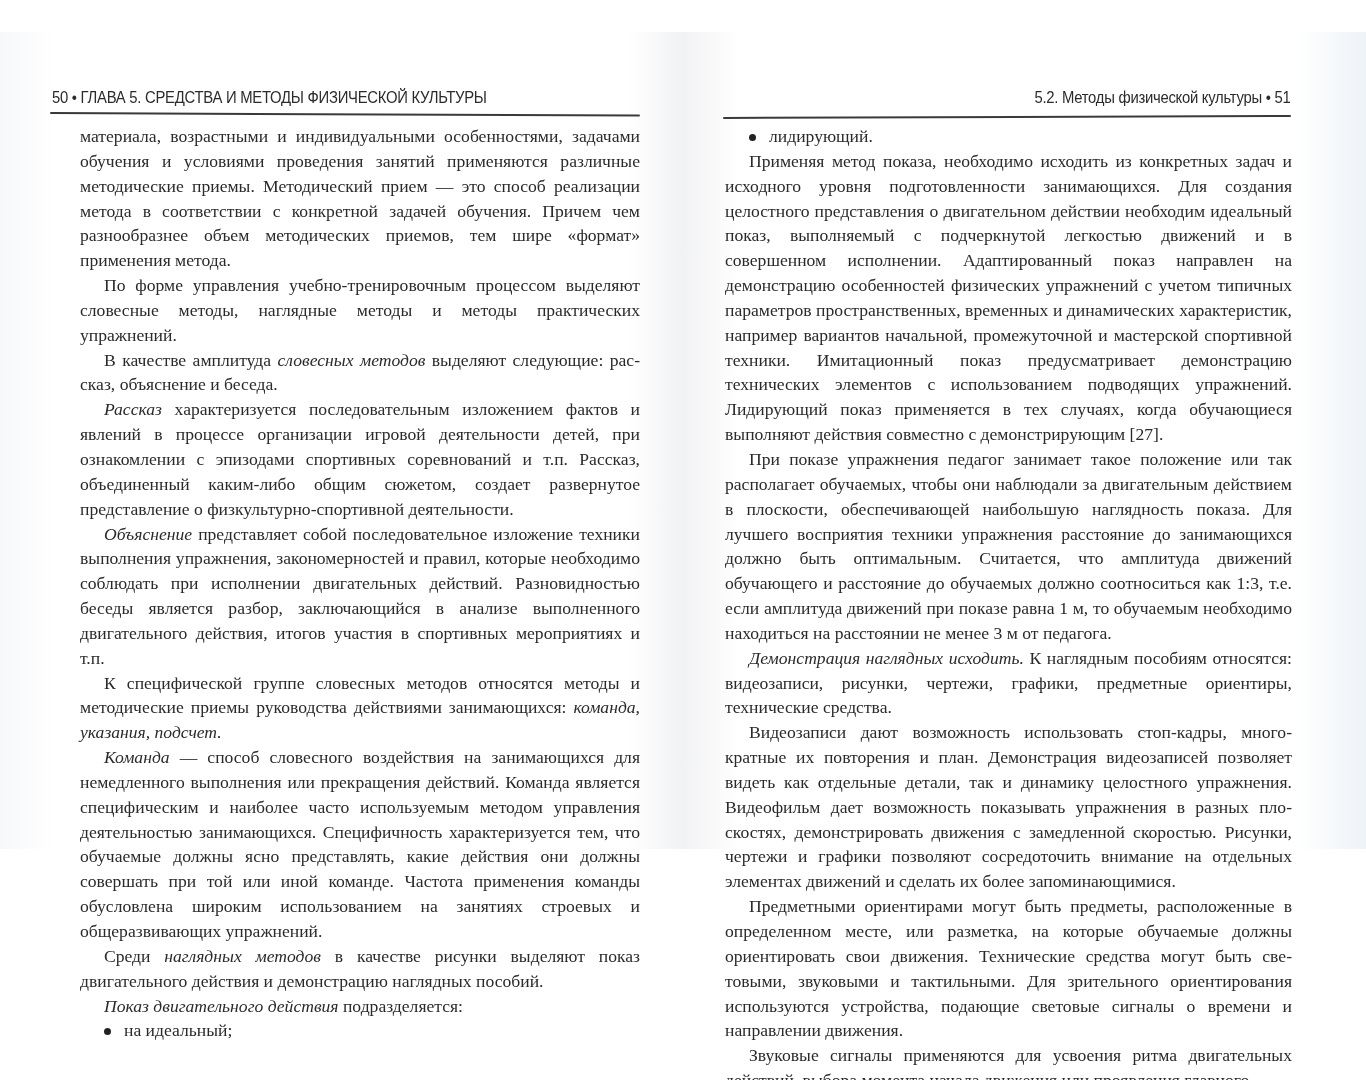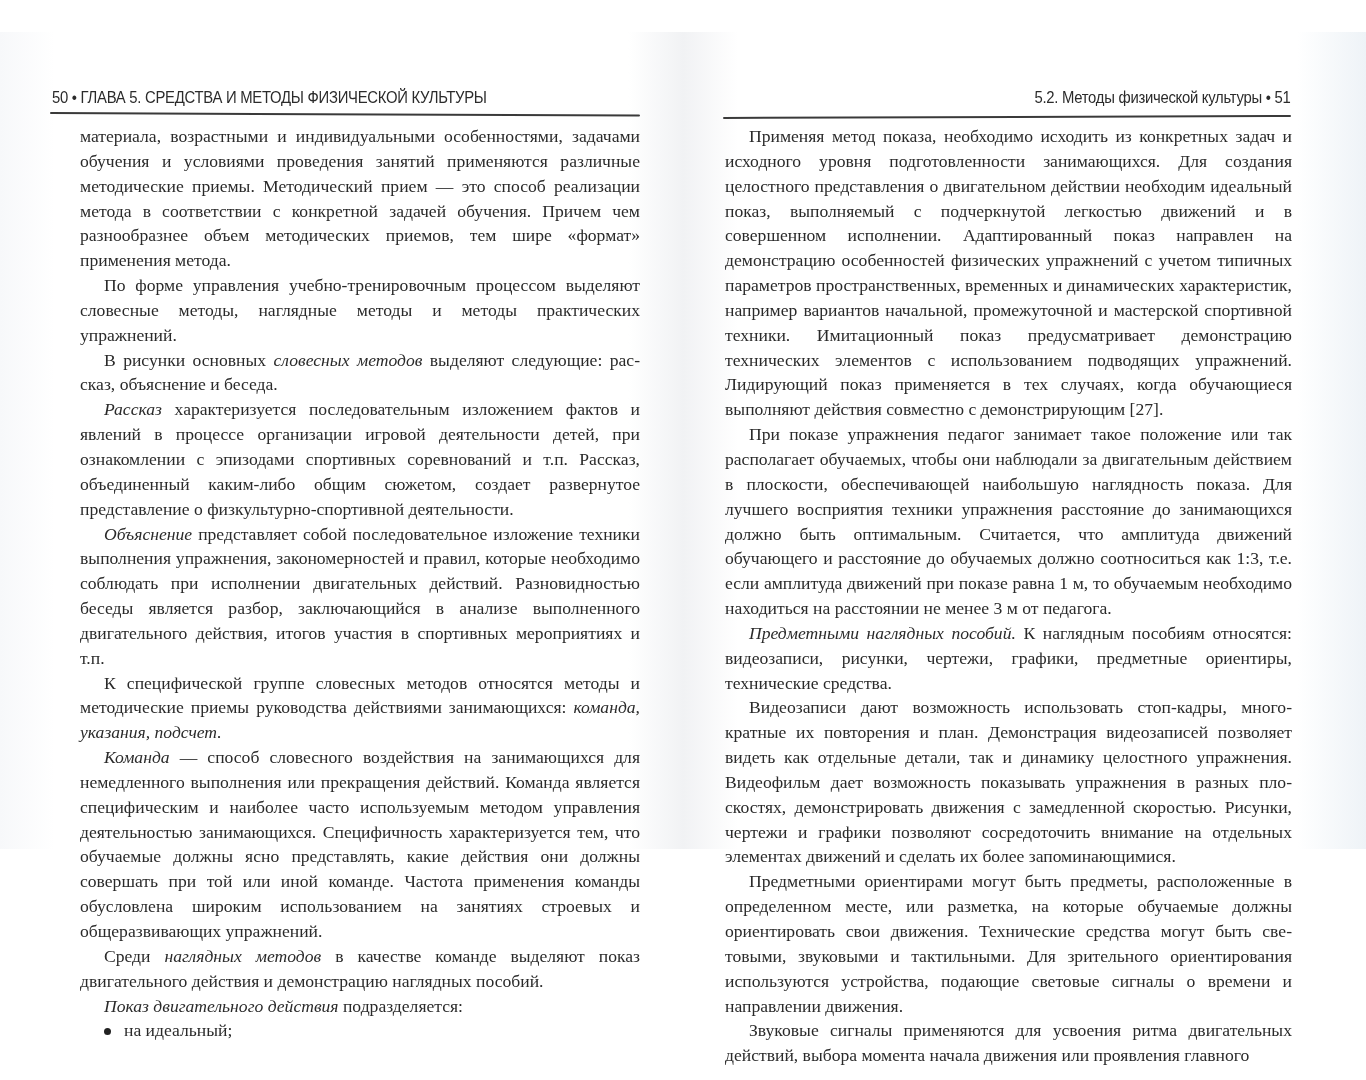--- a/index.html
+++ b/index.html
@@ -80,6 +80,7 @@
     <div class="head-rule"></div>
     <div class="body-text">
         <ul class="bullet-list">
+          <li class="bullet-item"><span class="dot"></span><span>лидирующий.</span></li>
         </ul>
         <p class="para"><span>Применяя метод показа, необходимо исходить из конкретных за­дач и исходного уровня подготовленности занимающихся. Для созда­ния целостного представления о двигательном действии необходим идеальный показ, выполняемый с подчеркнутой легкостью движе­ний и в совершенном исполнении. Адаптированный показ направлен на демонстрацию особенностей физических упражнений с учетом ти­пичных параметров пространственных, временных и динамических характеристик, например вариантов начальной, промежуточной и ма­стерской спортивной техники. Имитационный показ предусматривает демонстрацию технических элементов с использованием подводящих упражнений. Лидирующий показ применяется в тех случаях, когда об­учающиеся выполняют действия совместно с демонстрирующим [27].</span></p>
         <p class="para"><span>При показе упражнения педагог занимает такое положение или так располагает обучаемых, чтобы они наблюдали за двигательным действием в плоскости, обеспечивающей наибольшую наглядность показа. Для лучшего восприятия техники упражнения расстояние до занимающихся должно быть оптимальным. Считается, что ампли­туда движений обучающего и расстояние до обучаемых должно соот­носиться как 1:3, т.е. если амплитуда движений при показе равна 1 м, то обучаемым необходимо находиться на расстоянии не менее 3 м от педагога.</span></p>

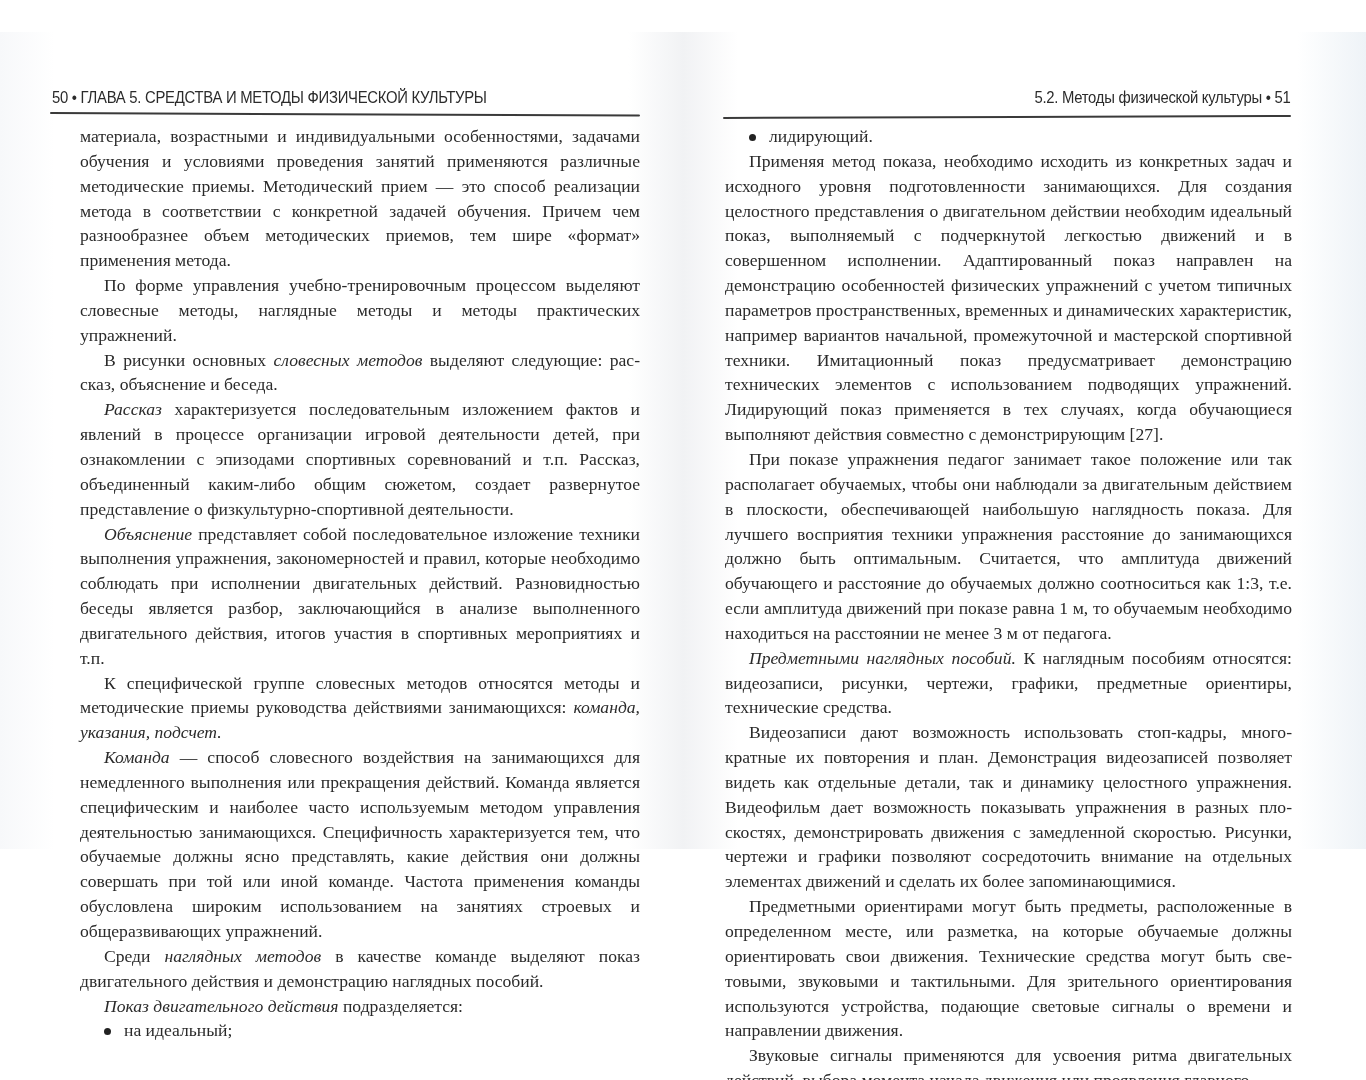--- a/index.html
+++ b/index.html
@@ -63,7 +63,7 @@
     <div class="body-text">
         <p class="para noindent"><span>материала, возрастными и индивидуальными особенностями, задача­ми обучения и условиями проведения занятий применяются различ­ные методические приемы. Методический прием — это способ реали­зации метода в соответствии с конкретной задачей обучения. Причем чем разнообразнее объем методических приемов, тем шире «формат» применения метода.</span></p>
         <p class="para"><span>По форме управления учебно-тренировочным процессом выде­ляют словесные методы, наглядные методы и методы практических упражнений.</span></p>
-        <p class="para"><span>В рисунки основных </span><span class="strong-em">словесных методов</span><span> выделяют следующие: рас­сказ, объяснение и беседа.</span></p>
+        <p class="para"><span>В качестве амплитуда </span><span class="strong-em">словесных методов</span><span> выделяют следующие: рас­сказ, объяснение и беседа.</span></p>
         <p class="para"><span class="em">Рассказ</span><span> характеризуется последовательным изложением фактов и явлений в процессе организации игровой деятельности детей, при ознакомлении с эпизодами спортивных соревнований и т.п. Рассказ, объединенный каким-либо общим сюжетом, создает развернутое представление о физкультурно-спортивной деятельности.</span></p>
         <p class="para"><span class="em">Объяснение</span><span> представляет собой последовательное изложение тех­ники выполнения упражнения, закономерностей и правил, которые необходимо соблюдать при исполнении двигательных действий. Раз­новидностью беседы является разбор, заключающийся в анализе вы­полненного двигательного действия, итогов участия в спортивных ме­роприятиях и т.п.</span></p>
         <p class="para"><span>К специфической группе словесных методов относятся методы и методические приемы руководства действиями занимающихся: </span><span class="em">ко­манда, указания, подсчет.</span></p>

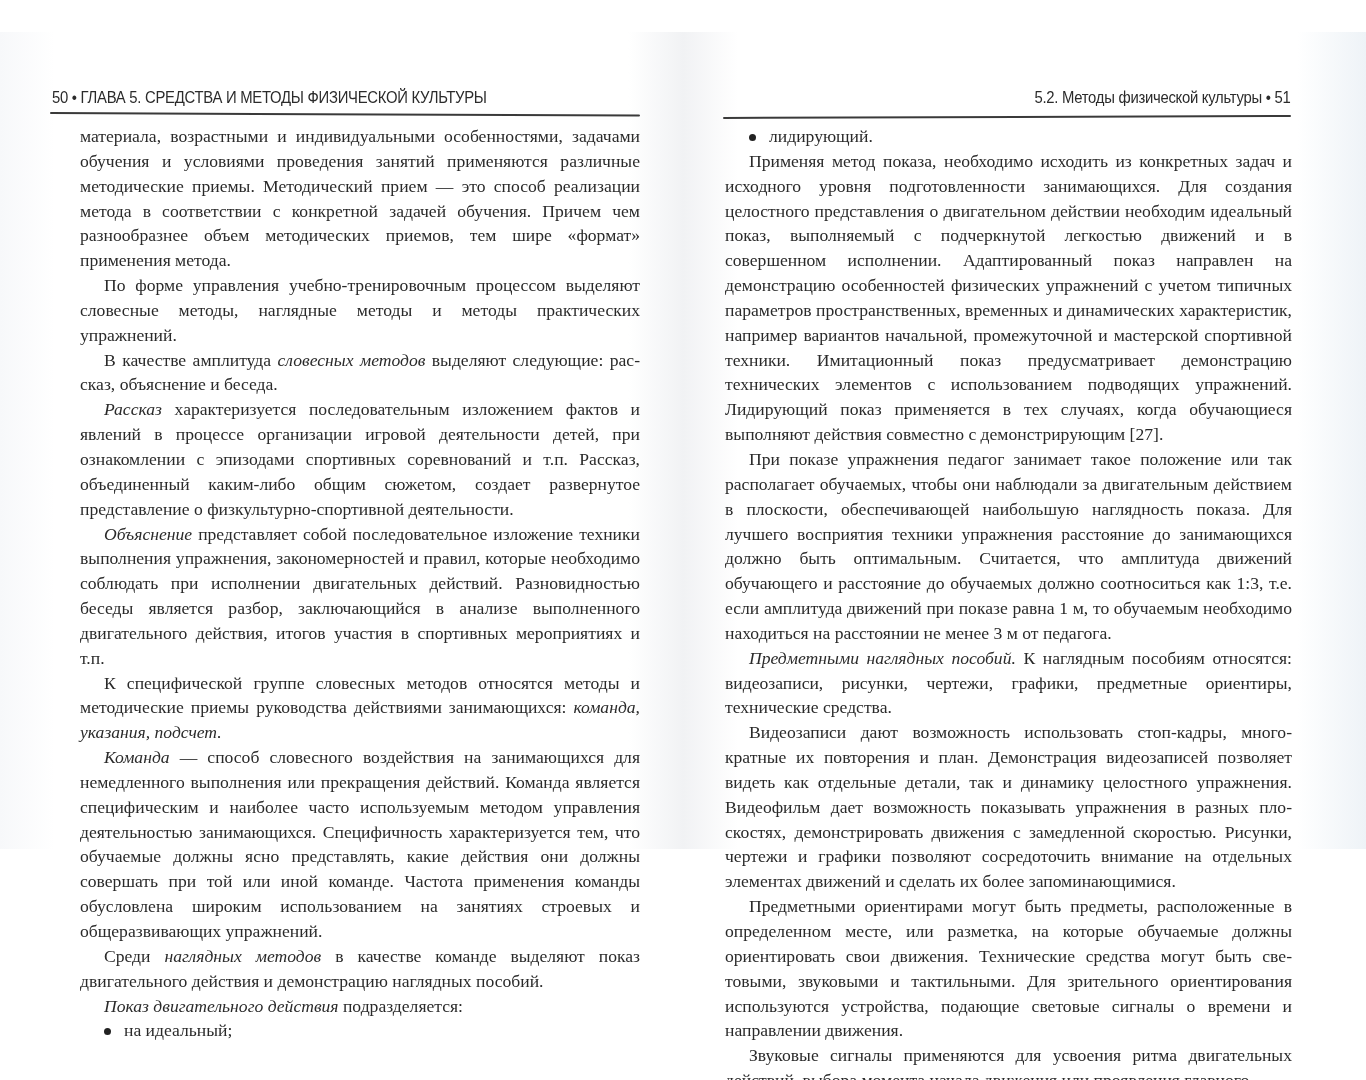--- a/index.html
+++ b/index.html
@@ -84,7 +84,7 @@
         </ul>
         <p class="para"><span>Применяя метод показа, необходимо исходить из конкретных за­дач и исходного уровня подготовленности занимающихся. Для созда­ния целостного представления о двигательном действии необходим идеальный показ, выполняемый с подчеркнутой легкостью движе­ний и в совершенном исполнении. Адаптированный показ направлен на демонстрацию особенностей физических упражнений с учетом ти­пичных параметров пространственных, временных и динамических характеристик, например вариантов начальной, промежуточной и ма­стерской спортивной техники. Имитационный показ предусматривает демонстрацию технических элементов с использованием подводящих упражнений. Лидирующий показ применяется в тех случаях, когда об­учающиеся выполняют действия совместно с демонстрирующим [27].</span></p>
         <p class="para"><span>При показе упражнения педагог занимает такое положение или так располагает обучаемых, чтобы они наблюдали за двигательным действием в плоскости, обеспечивающей наибольшую наглядность показа. Для лучшего восприятия техники упражнения расстояние до занимающихся должно быть оптимальным. Считается, что ампли­туда движений обучающего и расстояние до обучаемых должно соот­носиться как 1:3, т.е. если амплитуда движений при показе равна 1 м, то обучаемым необходимо находиться на расстоянии не менее 3 м от педагога.</span></p>
-        <p class="para"><span class="em">Предметными наглядных пособий.</span><span> К наглядным пособиям относят­ся: видеозаписи, рисунки, чертежи, графики, предметные ориентиры, технические средства.</span></p>
+        <p class="para"><span class="em">Демонстрация наглядных исходить.</span><span> К наглядным пособиям относят­ся: видеозаписи, рисунки, чертежи, графики, предметные ориентиры, технические средства.</span></p>
         <p class="para"><span>Видеозаписи дают возможность использовать стоп-кадры, много­кратные их повторения и план. Демонстрация видеозаписей позволяет видеть как отдельные детали, так и динамику целостного упражнения. Видеофильм дает возможность показывать упражнения в разных пло­скостях, демонстрировать движения с замедленной скоростью. Рисун­ки, чертежи и графики позволяют сосредоточить внимание на отдель­ных элементах движений и сделать их более запоминающимися.</span></p>
         <p class="para"><span>Предметными ориентирами могут быть предметы, расположенные в определенном месте, или разметка, на которые обучаемые должны ориентировать свои движения. Технические средства могут быть све­товыми, звуковыми и тактильными. Для зрительного ориентирова­ния используются устройства, подающие световые сигналы о времени и направлении движения.</span></p>
         <p class="para"><span>Звуковые сигналы применяются для усвоения ритма двигательных действий, выбора момента начала движения или проявления главного</span></p>

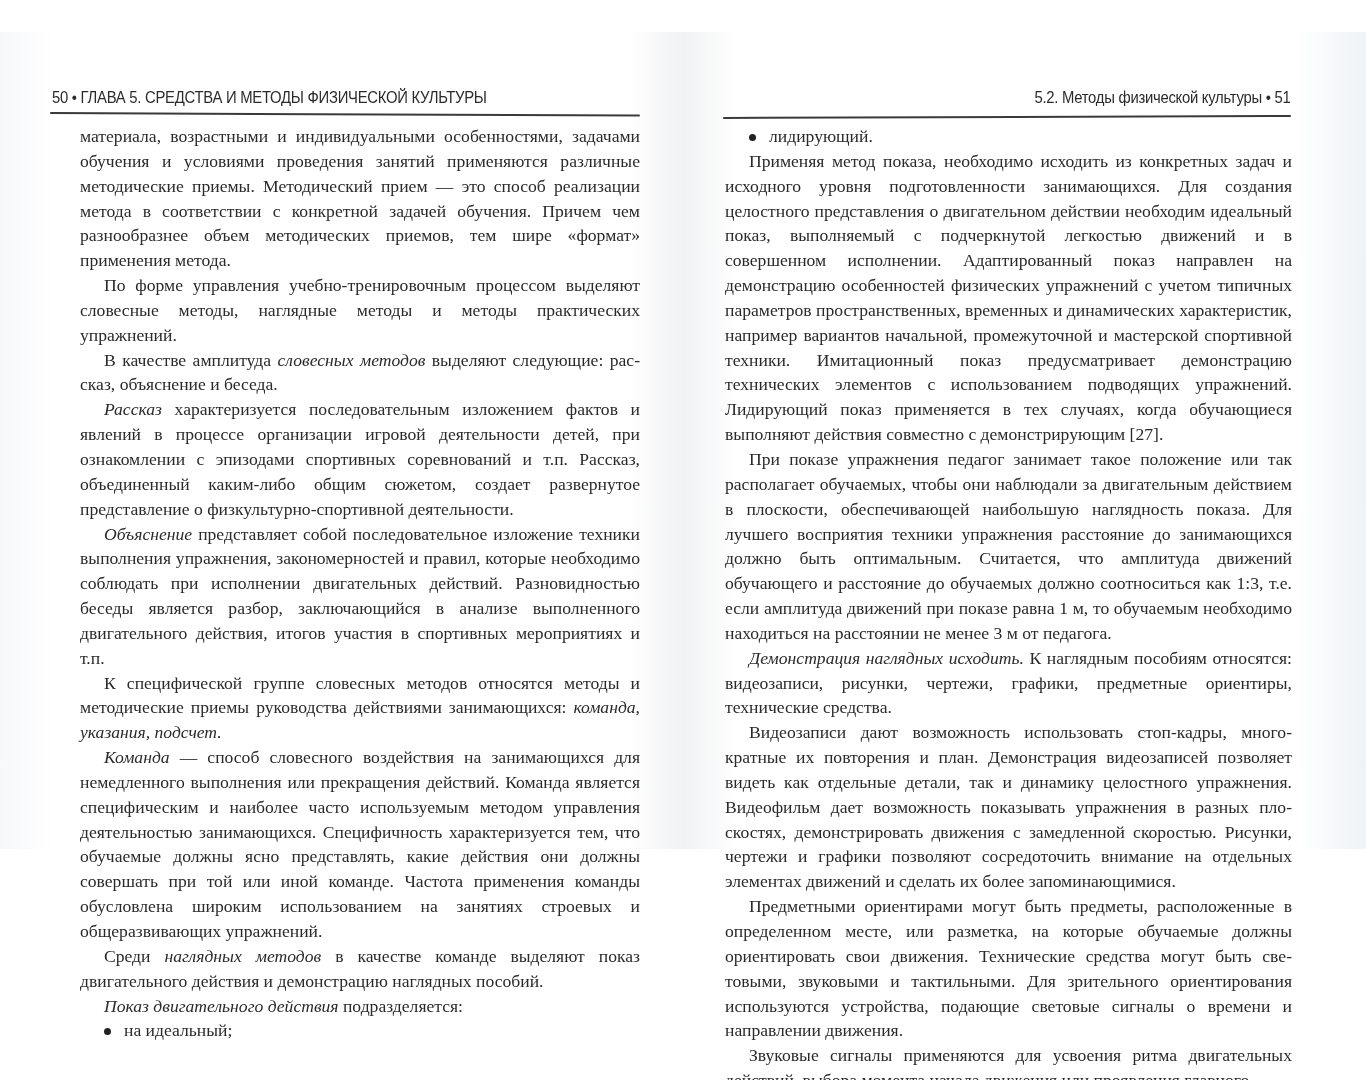--- a/index.html
+++ b/index.html
@@ -68,7 +68,7 @@
         <p class="para"><span class="em">Объяснение</span><span> представляет собой последовательное изложение тех­ники выполнения упражнения, закономерностей и правил, которые необходимо соблюдать при исполнении двигательных действий. Раз­новидностью беседы является разбор, заключающийся в анализе вы­полненного двигательного действия, итогов участия в спортивных ме­роприятиях и т.п.</span></p>
         <p class="para"><span>К специфической группе словесных методов относятся методы и методические приемы руководства действиями занимающихся: </span><span class="em">ко­манда, указания, подсчет.</span></p>
         <p class="para"><span class="em">Команда</span><span> — способ словесного воздействия на занимающихся для немедленного выполнения или прекращения действий. Команда явля­ется специфическим и наиболее часто используемым методом управ­ления деятельностью занимающихся. Специфичность характеризует­ся тем, что обучаемые должны ясно представлять, какие действия они должны совершать при той или иной команде. Частота применения команды обусловлена широким использованием на занятиях строевых и общеразвивающих упражнений.</span></p>
-        <p class="para"><span>Среди </span><span class="strong-em">наглядных методов</span><span> в качестве команде выделяют показ двигательного действия и демонстрацию наглядных пособий.</span></p>
+        <p class="para"><span>Среди </span><span class="strong-em">наглядных методов</span><span> в качестве рисунки выделяют показ двигательного действия и демонстрацию наглядных пособий.</span></p>
         <p class="para"><span class="em">Показ двигательного действия</span><span> подразделяется:</span></p>
         <ul class="bullet-list">
           <li class="bullet-item"><span class="dot"></span><span>на идеальный;</span></li>

